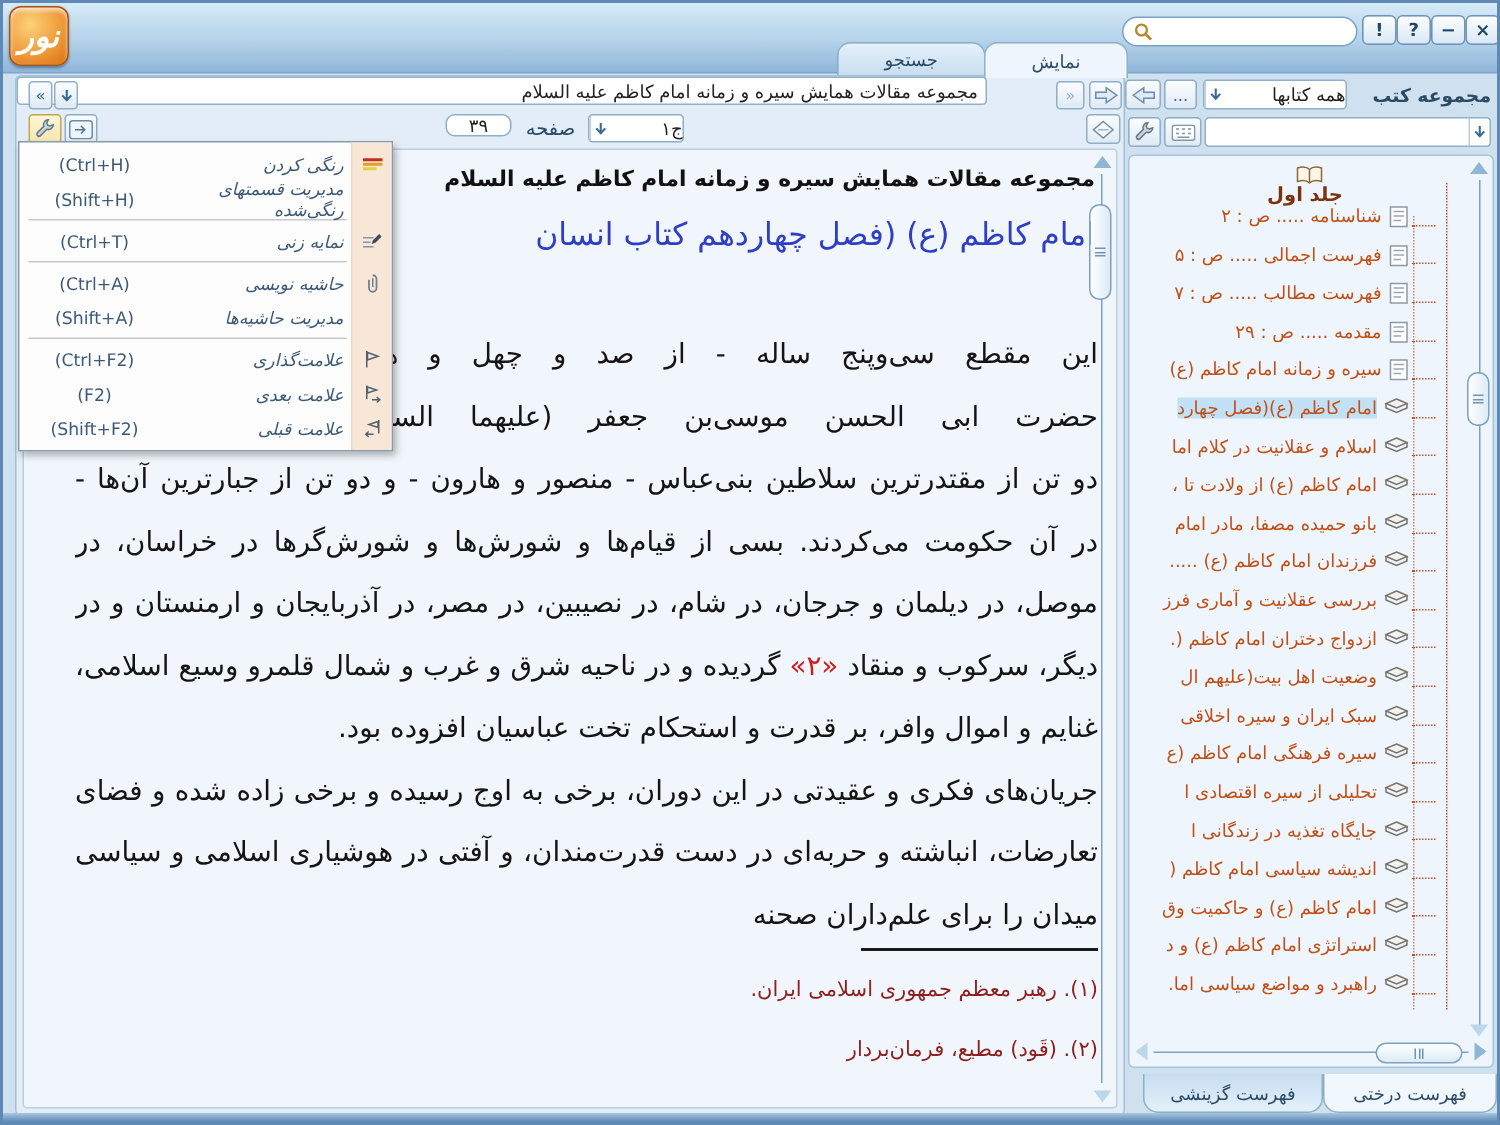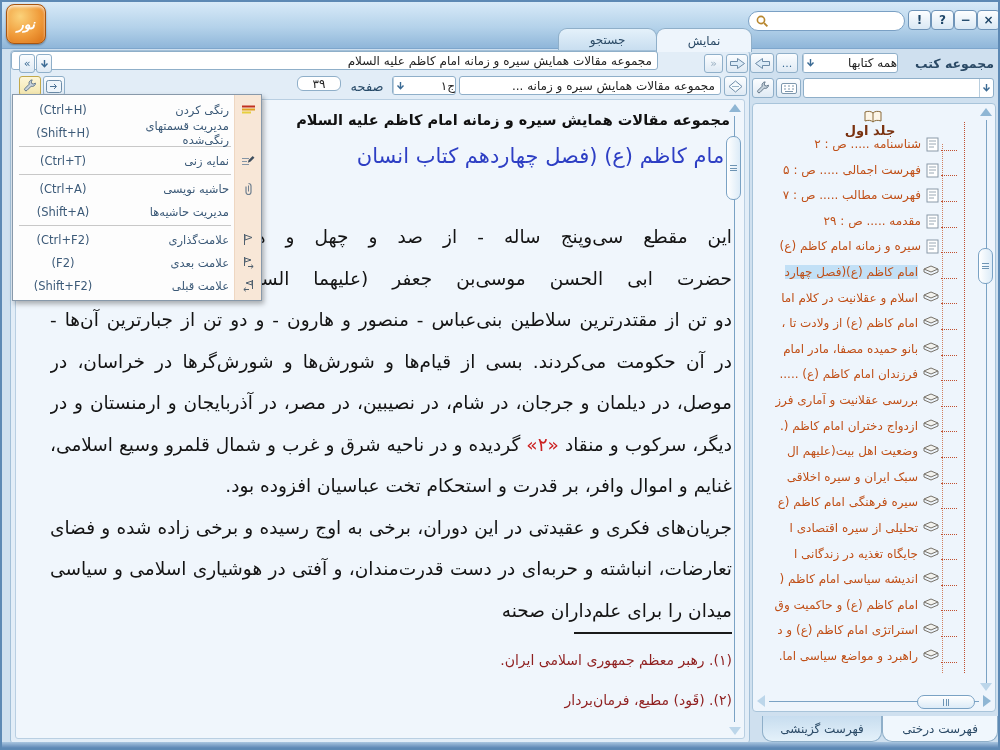--- a/index.html
+++ b/index.html
@@ -12,7 +12,7 @@
   #logo{position:absolute;left:4px;top:2px;width:38px;height:38px;border-radius:8px;
     background:radial-gradient(circle at 35% 30%,#fbd27a,#f09b3a 55%,#d96f14);
     border:1px solid #a85510;box-shadow:inset 0 2px 3px rgba(255,255,255,.7),0 1px 2px rgba(0,0,0,.35);
-    color:#fff;font-weight:bold;font-size:14px;display:flex;align-items:center;justify-content:center;font-style:italic;}
+    color:#fff;font-weight:bold;font-size:21px;display:flex;align-items:center;justify-content:center;font-style:italic;}
   #searchbox{position:absolute;left:746px;top:9px;width:157px;height:20px;background:#fff;
     border:1px solid #7aa0c4;border-radius:10px;display:flex;align-items:center;padding:0 6px;box-sizing:border-box;}
   .winbtn{position:absolute;top:8px;width:21px;height:18px;border:1px solid #6f94b8;border-radius:4px;

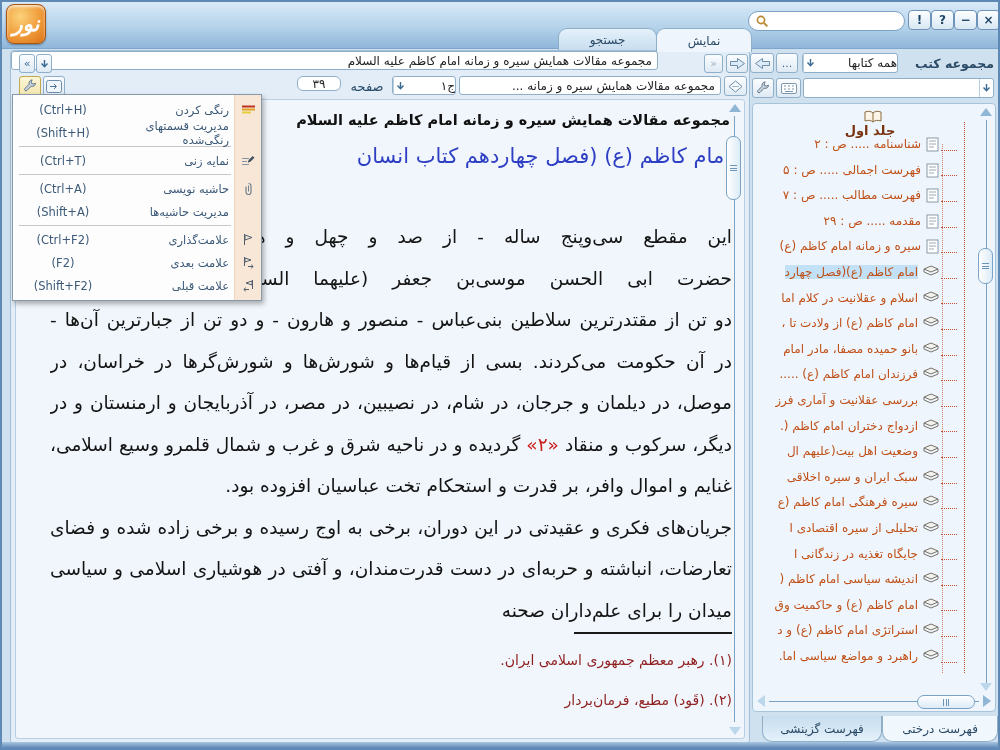--- a/index.html
+++ b/index.html
@@ -226,9 +226,6 @@
           </svg>
         </span>
     </div>
-    <div class="field mt2" id="mt-book">
-        <span>مجموعه مقالات همایش سیره و زمانه ...</span>
-      </div>
     <div class="btn mt2" id="mt-tag">
       <span>
           <svg width="15" height="13">

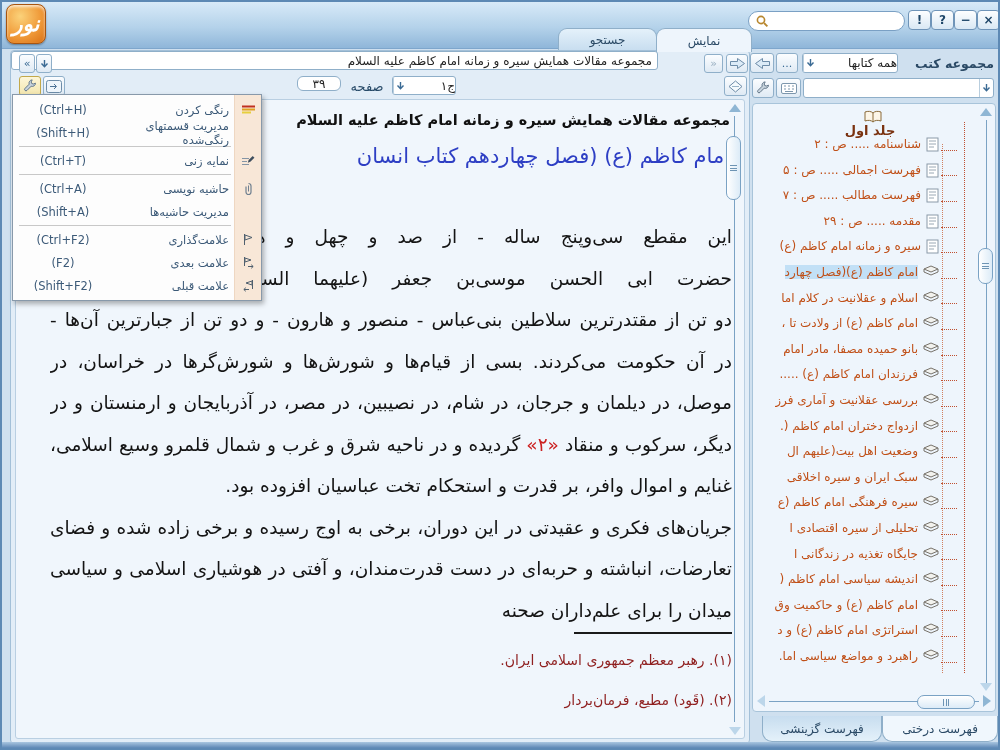--- a/index.html
+++ b/index.html
@@ -126,7 +126,7 @@
   #menu-gutter{position:absolute;top:0;bottom:0;right:0;width:26px;background:#f8e7d7;border-left:1px solid #eed7c2;}
   .mitem{position:relative;display:flex;align-items:center;height:23px;font-size:11.5px;color:#3c5a78;}
   .msc{width:80px;text-align:center;padding-left:10px;direction:ltr;flex:0 0 auto;}
-  .mlab{flex:1;direction:rtl;padding-left:6px;padding-right:6px;}
+  .mlab{flex:1;direction:rtl;padding-left:6px;padding-right:6px;font-style:italic;}
   .mic{width:26px;flex:0 0 auto;display:flex;align-items:center;justify-content:center;z-index:2;}
   .msep{height:1px;background:#c8c8c8;margin:2px 30px 2px 6px;}
   

